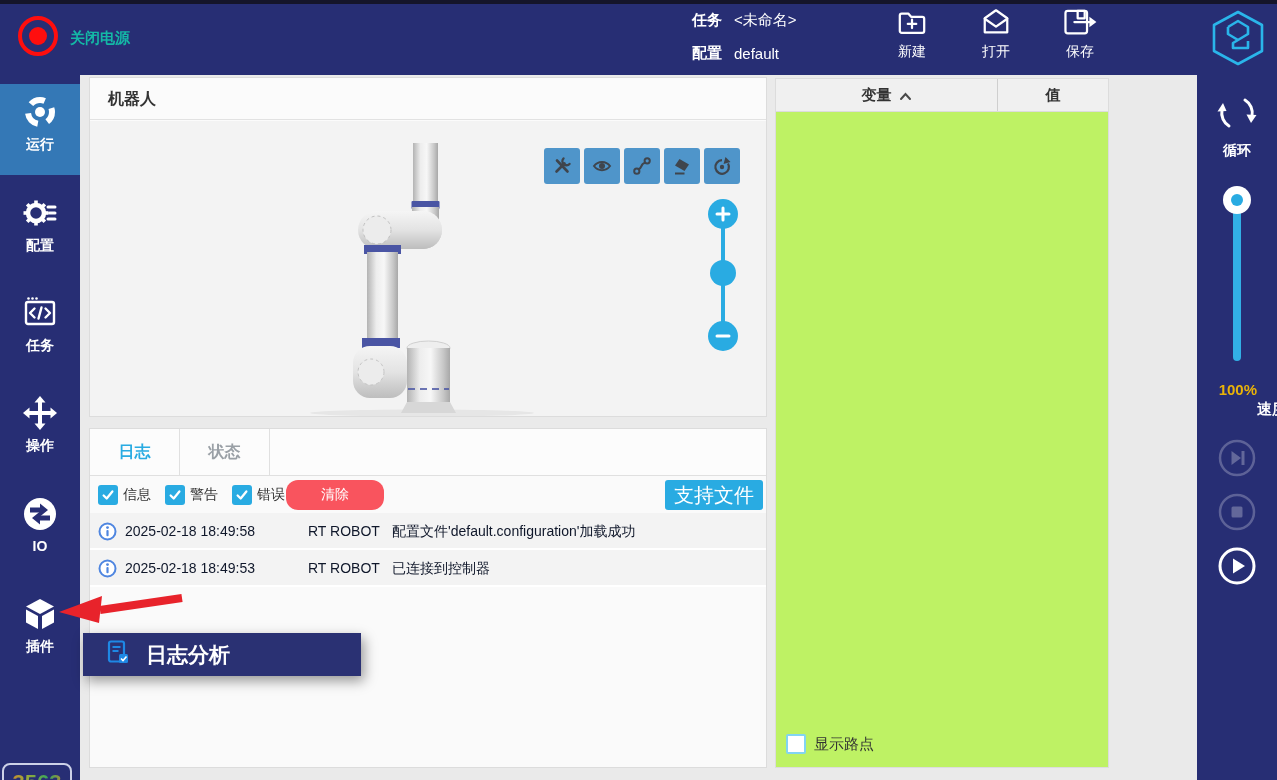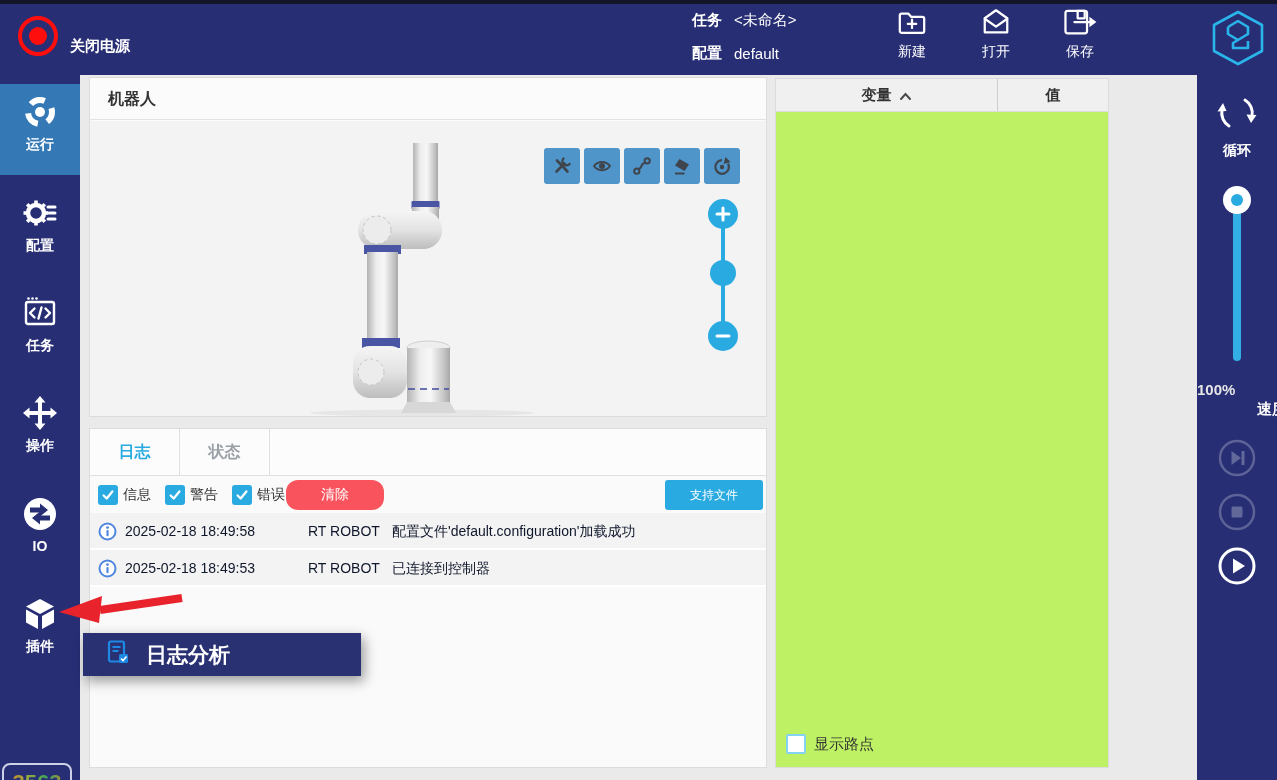--- a/index.html
+++ b/index.html
@@ -11,7 +11,7 @@
   #topstrip { position:absolute; left:0; top:0; width:1277px; height:4px; background:#15152a; z-index:6; }
   #power-btn { position:absolute; left:18px; top:16px; width:40px; height:40px; border:4px solid #ff0e0e; border-radius:50%; display:flex; align-items:center; justify-content:center; cursor:pointer; }
   #power-dot { width:18px; height:18px; background:#ff0e0e; border-radius:50%; }
-  #power-label { position:absolute; left:70px; top:29px; color:#ffffff; font-size:15px; font-weight:bold;margin-top:8px; }
+  #power-label { position:absolute; left:70px; top:29px; color:#14b8a6; font-size:15px; font-weight:bold; }
   #meta { position:absolute; left:692px; top:11px; color:#fff; font-size:15px; }
   .meta-row { display:flex; gap:12px; height:18px; align-items:center; }
   .meta-row + .meta-row { margin-top:15px; }

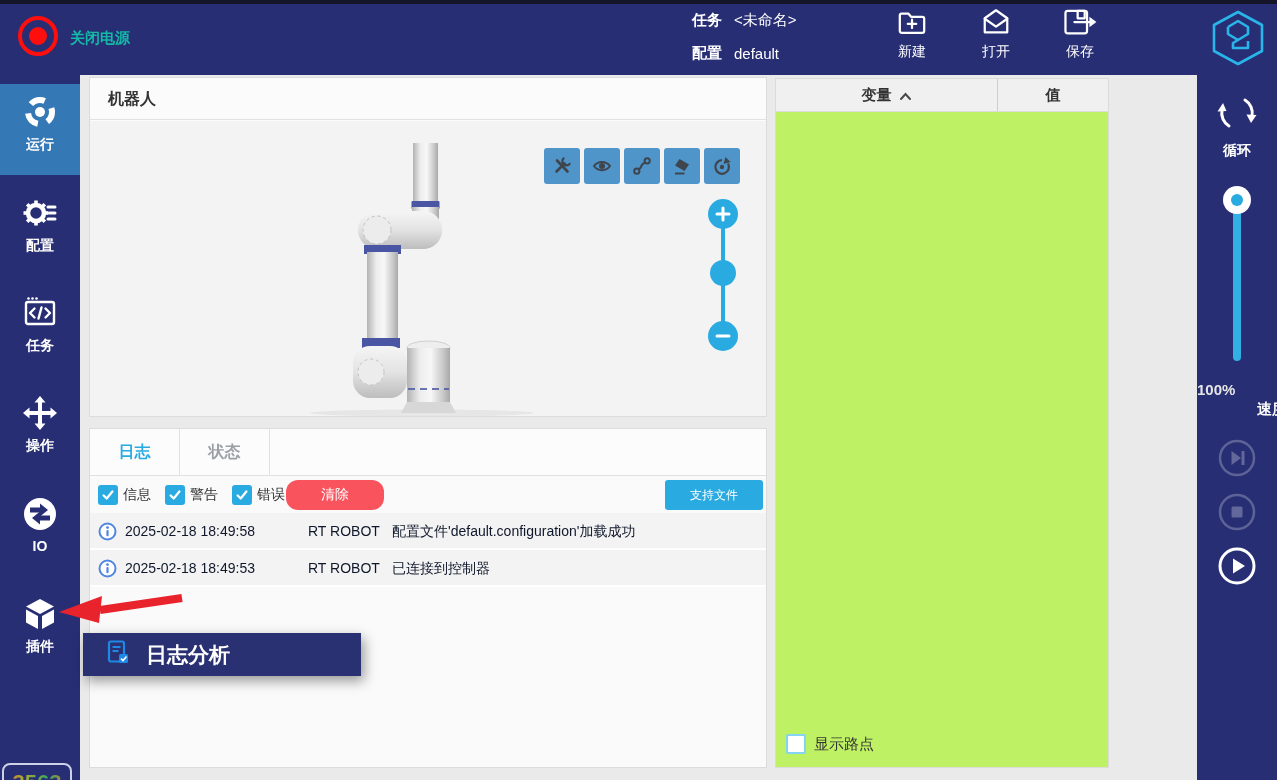--- a/index.html
+++ b/index.html
@@ -74,7 +74,7 @@
   #sl-track { position:absolute; left:36px; top:122px; width:8px; height:164px; background:#32b0e6; border-radius:4px; cursor:pointer; }
   #sl-knob { position:absolute; left:26px; top:111px; width:28px; height:28px; border-radius:50%; background:#fff; display:flex; align-items:center; justify-content:center; cursor:grab; }
   #sl-knob-dot { width:12px; height:12px; border-radius:50%; background:#29abe2; }
-  #speed-val { position:absolute; top:306px; width:60px; text-align:left; color:#e5e5e5; font-size:15px; font-weight:bold; }
+  #speed-val { position:absolute; top:306px; width:60px; text-align:right; color:#eab308; font-size:15px; font-weight:bold; }
   #speed-lab { position:absolute; top:325px; width:80px; text-align:center; color:#fff; font-size:15px; font-weight:bold;margin-left:35px; }
   .pb-btn { position:absolute; left:21px; width:38px; height:38px; cursor:pointer; }
 

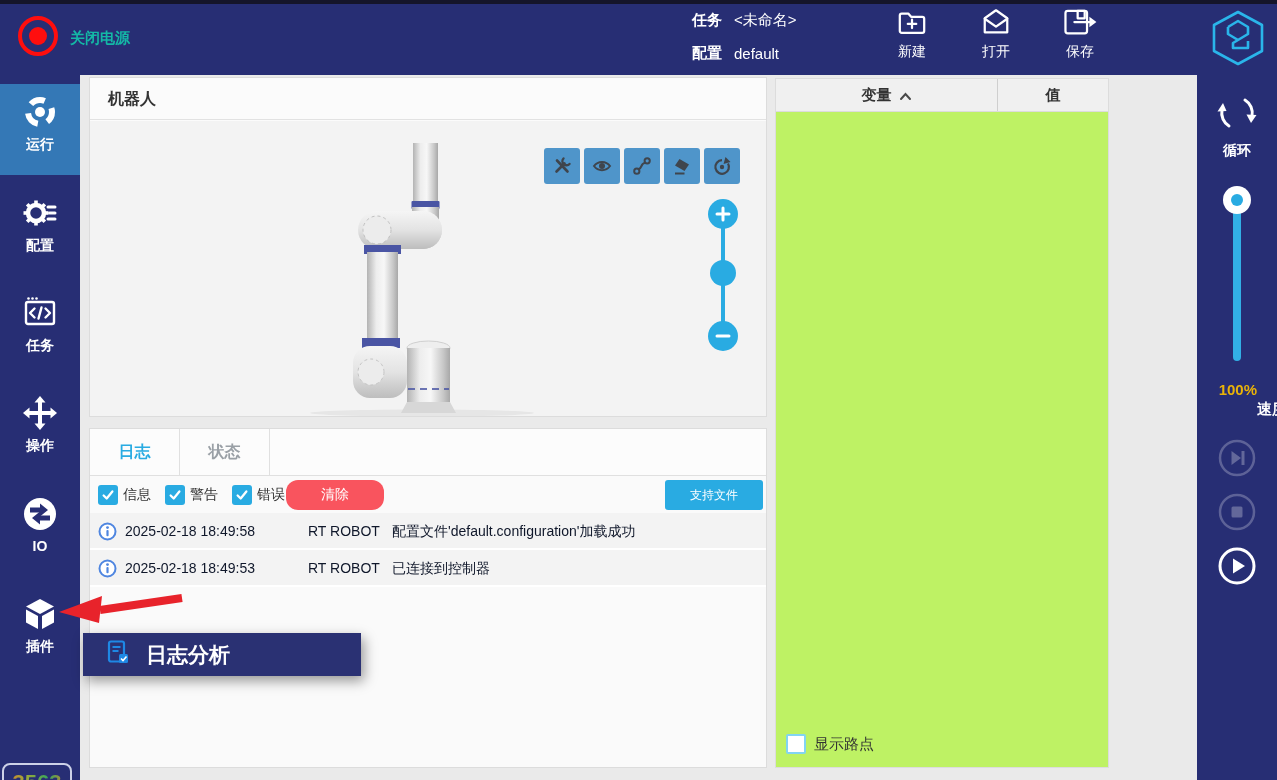--- a/index.html
+++ b/index.html
@@ -52,7 +52,7 @@
   .chk { display:flex; align-items:center; gap:5px; font-size:14px; color:#333; cursor:pointer; }
   .chk-box { width:20px; height:20px; background:#29abe2; border-radius:3px; display:flex; align-items:center; justify-content:center; }
   #btn-clear { position:absolute; left:196px; top:4px; width:98px; height:30px; background:#f9545e; border-radius:12px; color:#fff; font-size:14px; display:flex; align-items:center; justify-content:center; cursor:pointer; }
-  #btn-support { position:absolute; right:3px; top:4px; width:98px; height:30px; background:#29abe2; border-radius:3px; color:#fff; font-size:12px; display:flex; align-items:center; justify-content:center; cursor:pointer; }
+  #btn-support { position:absolute; right:3px; top:4px; width:98px; height:30px; background:#29abe2; border-radius:3px; color:#fff; font-size:20px; display:flex; align-items:center; justify-content:center; cursor:pointer; }
   .log-row { position:relative; height:37px; background:#f3f3f3; border-bottom:2px solid #fff; font-size:14px; color:#0f172a; }
   .log-row .li-icon { position:absolute; left:8px; top:9px; }
   .log-time { position:absolute; left:35px; top:10px; }

